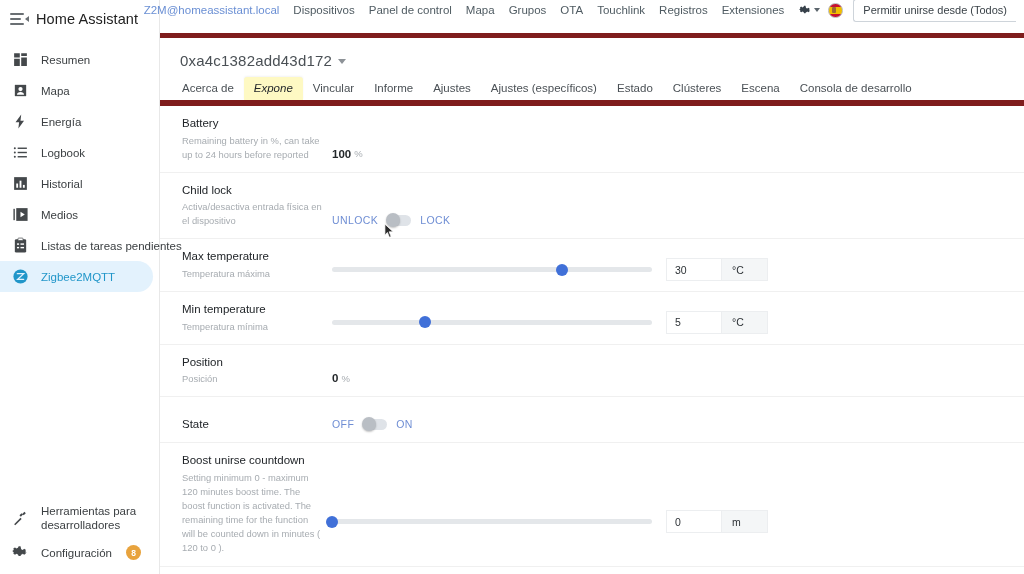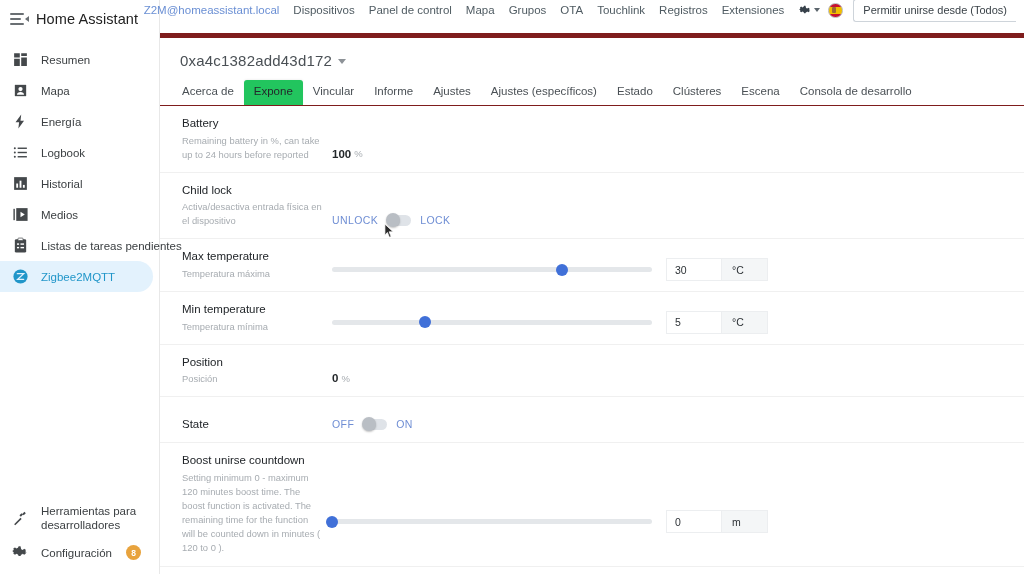--- a/index.html
+++ b/index.html
@@ -105,8 +105,8 @@
   .device-caret { width:0;height:0;border-left:4px solid transparent;border-right:4px solid transparent;border-top:5px solid #8d9297; cursor:pointer; margin-top:2px;}
 
   .tabs {
-    display: flex; align-items: flex-end; padding: 0 12px;
-    border-bottom: 1px solid #7f1d1d; height: 29px;
+    display: flex; padding: 0 12px;
+    border-bottom: 6px solid #7f1d1d; height: 29px;
   }
   .tab {
     font-size: 11.5px; color: #4a5055; padding: 6px 10px 8px 10px;

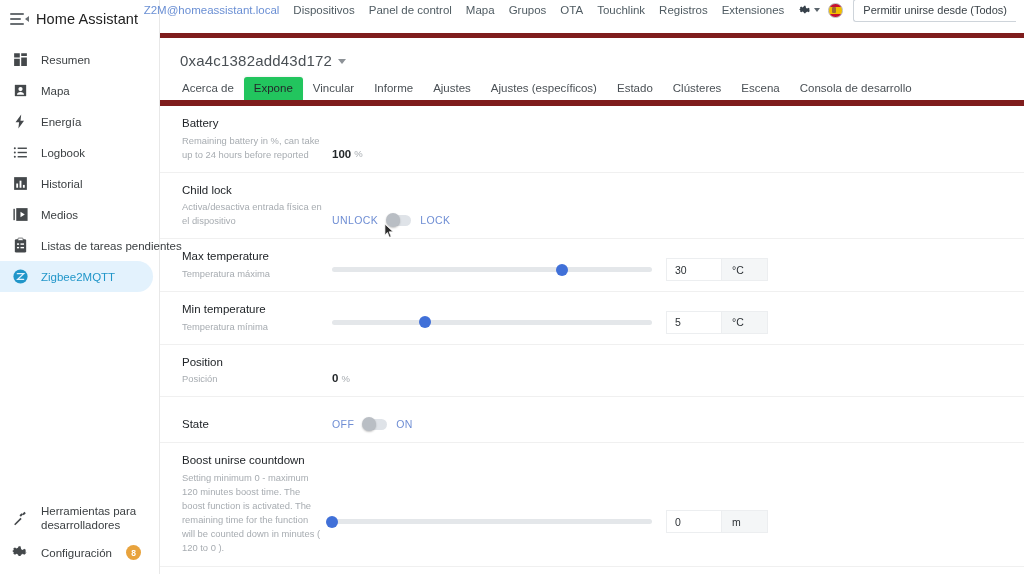--- a/index.html
+++ b/index.html
@@ -112,7 +112,7 @@
     font-size: 11.5px; color: #4a5055; padding: 6px 10px 8px 10px;
     cursor: pointer; white-space: nowrap; line-height: 1;
   }
-  .tab.active { background: #22c55e; color: #24282b; border-radius: 3px 3px 0 0; box-shadow: 0 -1px 2px rgba(0,0,0,.05); position: relative; z-index:2; }
+  .tab.active { background: #fef9c3; color: #24282b; border-radius: 3px 3px 0 0; box-shadow: 0 -1px 2px rgba(0,0,0,.05); position: relative; z-index:2;font-style:italic; }
 
   .rows { padding: 0 0 0 0; background: #fff; }
   .row {

